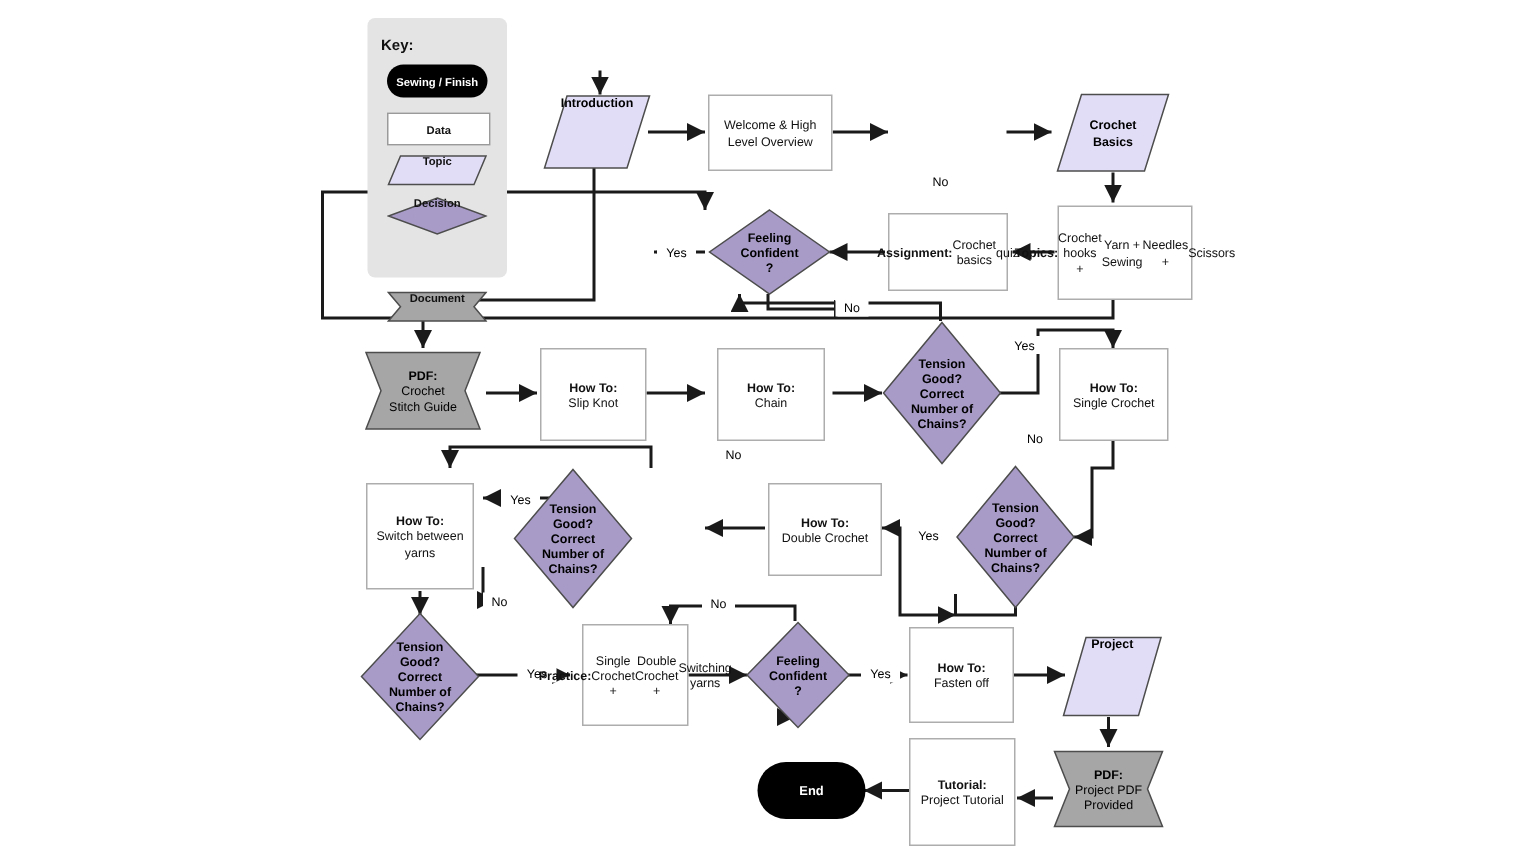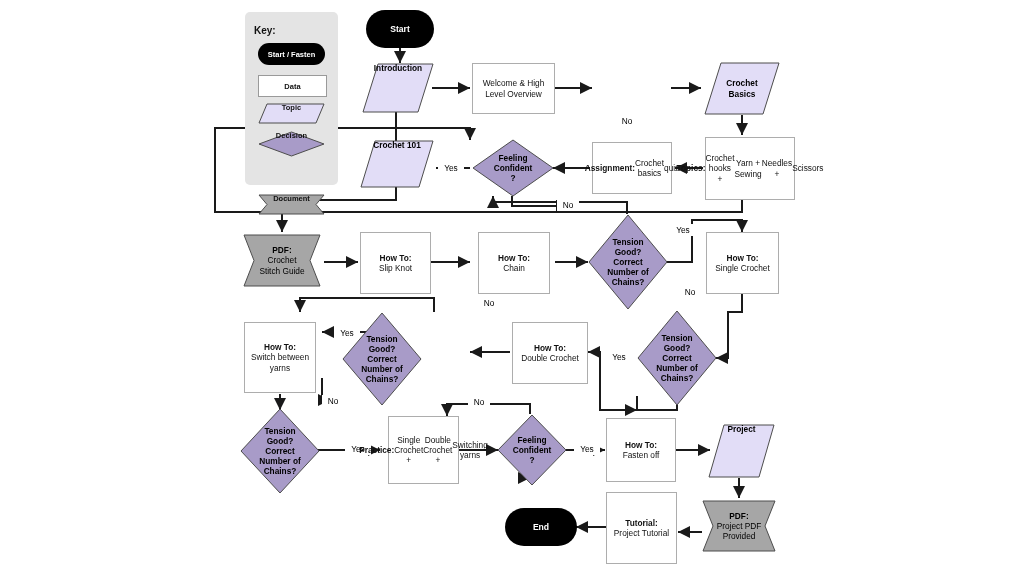--- a/index.html
+++ b/index.html
@@ -149,9 +149,6 @@
     </div>
   </div>
 
-  <div class="nd term" style="left:366px;top:10px;width:68px;height:38px;">
-      <span class="t2 bold">Start</span>
-    </div>
 
   <div class="nd" style="left:362px;top:63px;width:72px;height:50px;">
     <svg class="shp" viewBox="0 0 72 50" preserveAspectRatio="none">

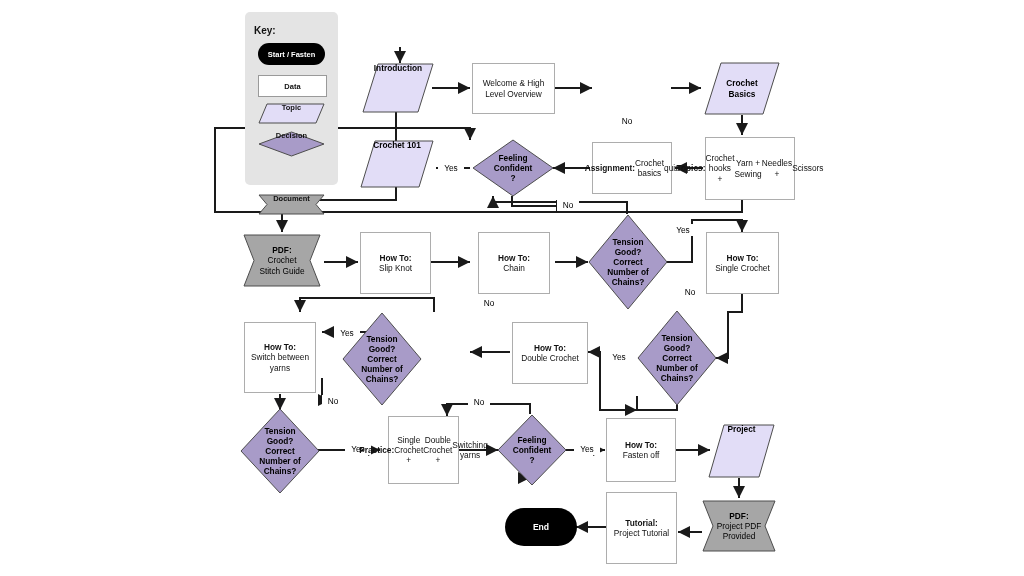--- a/index.html
+++ b/index.html
@@ -118,7 +118,7 @@
   <div id="legend">
     <div class="ttl">Key:</div>
     <div class="key-term" style="top:31px;">
-        <span>Start / Fasten</span>
+        <span>Sewing / Finish</span>
       </div>
     <div class="key-data" style="top:63px;">
         <span>Data</span>

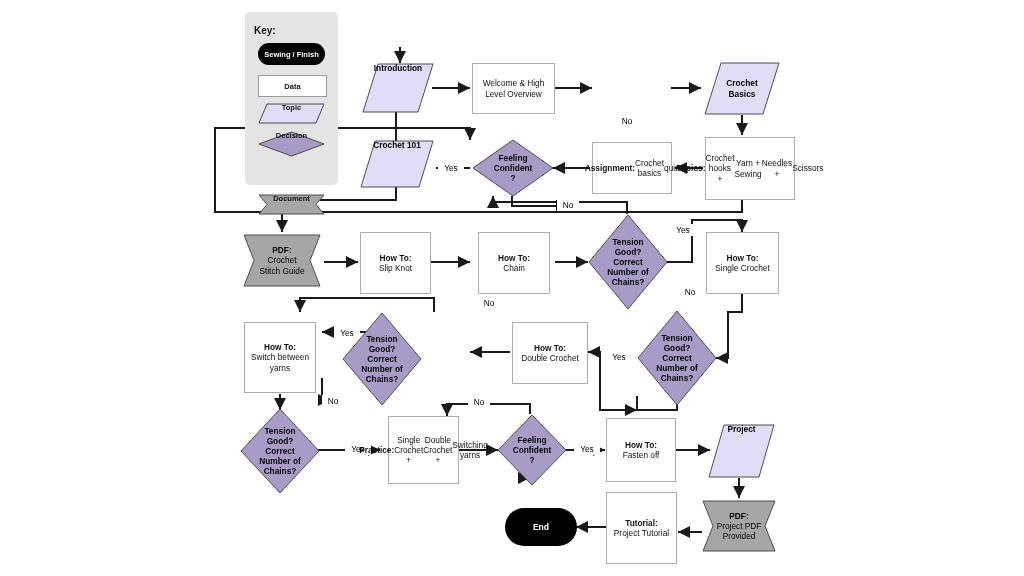--- a/index.html
+++ b/index.html
@@ -200,14 +200,6 @@
       </div>
   </div>
 
-  <div class="nd" style="left:360px;top:140px;width:74px;height:48px;">
-    <svg class="shp" viewBox="0 0 74 48" preserveAspectRatio="none">
-        <polygon points="15,1 73,1 59,47 1,47" fill="#e2ddf7" stroke="#4d4d4d" stroke-width="1"></polygon>
-      </svg>
-    <div class="ovl">
-        <span class="t1 bold">Crochet 101</span>
-      </div>
-  </div>
 
   <div class="nd" style="left:243px;top:234px;width:78px;height:53px;">
     <svg class="shp" viewBox="0 0 78 53" preserveAspectRatio="none">

